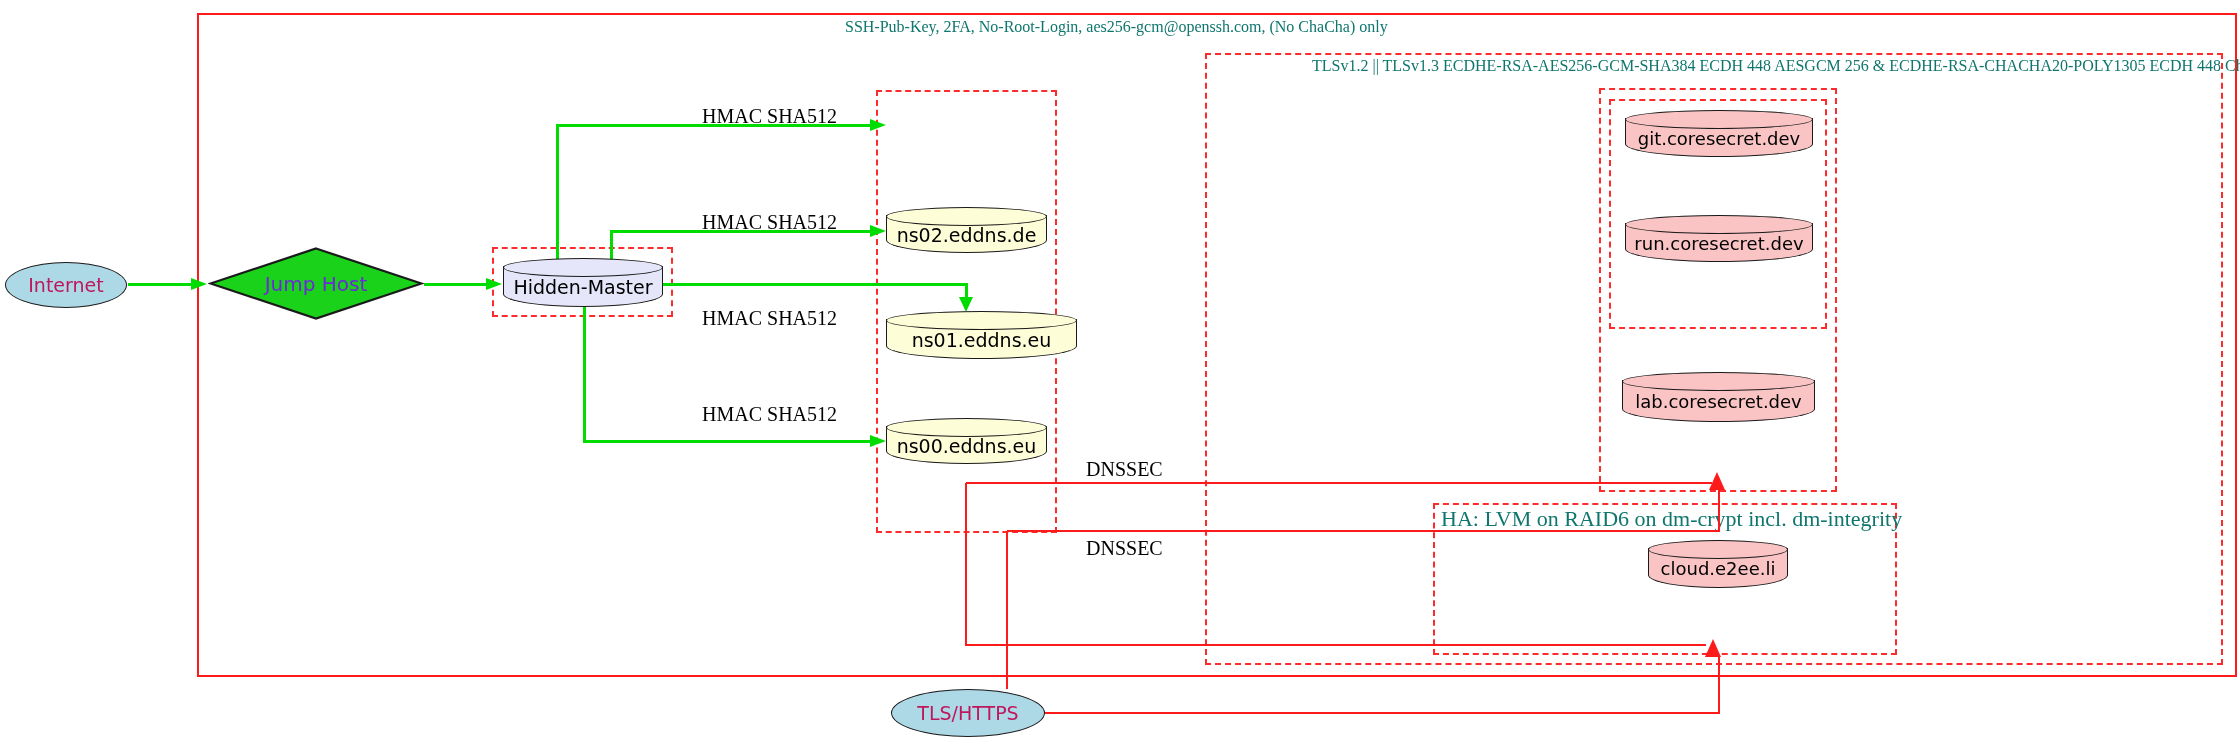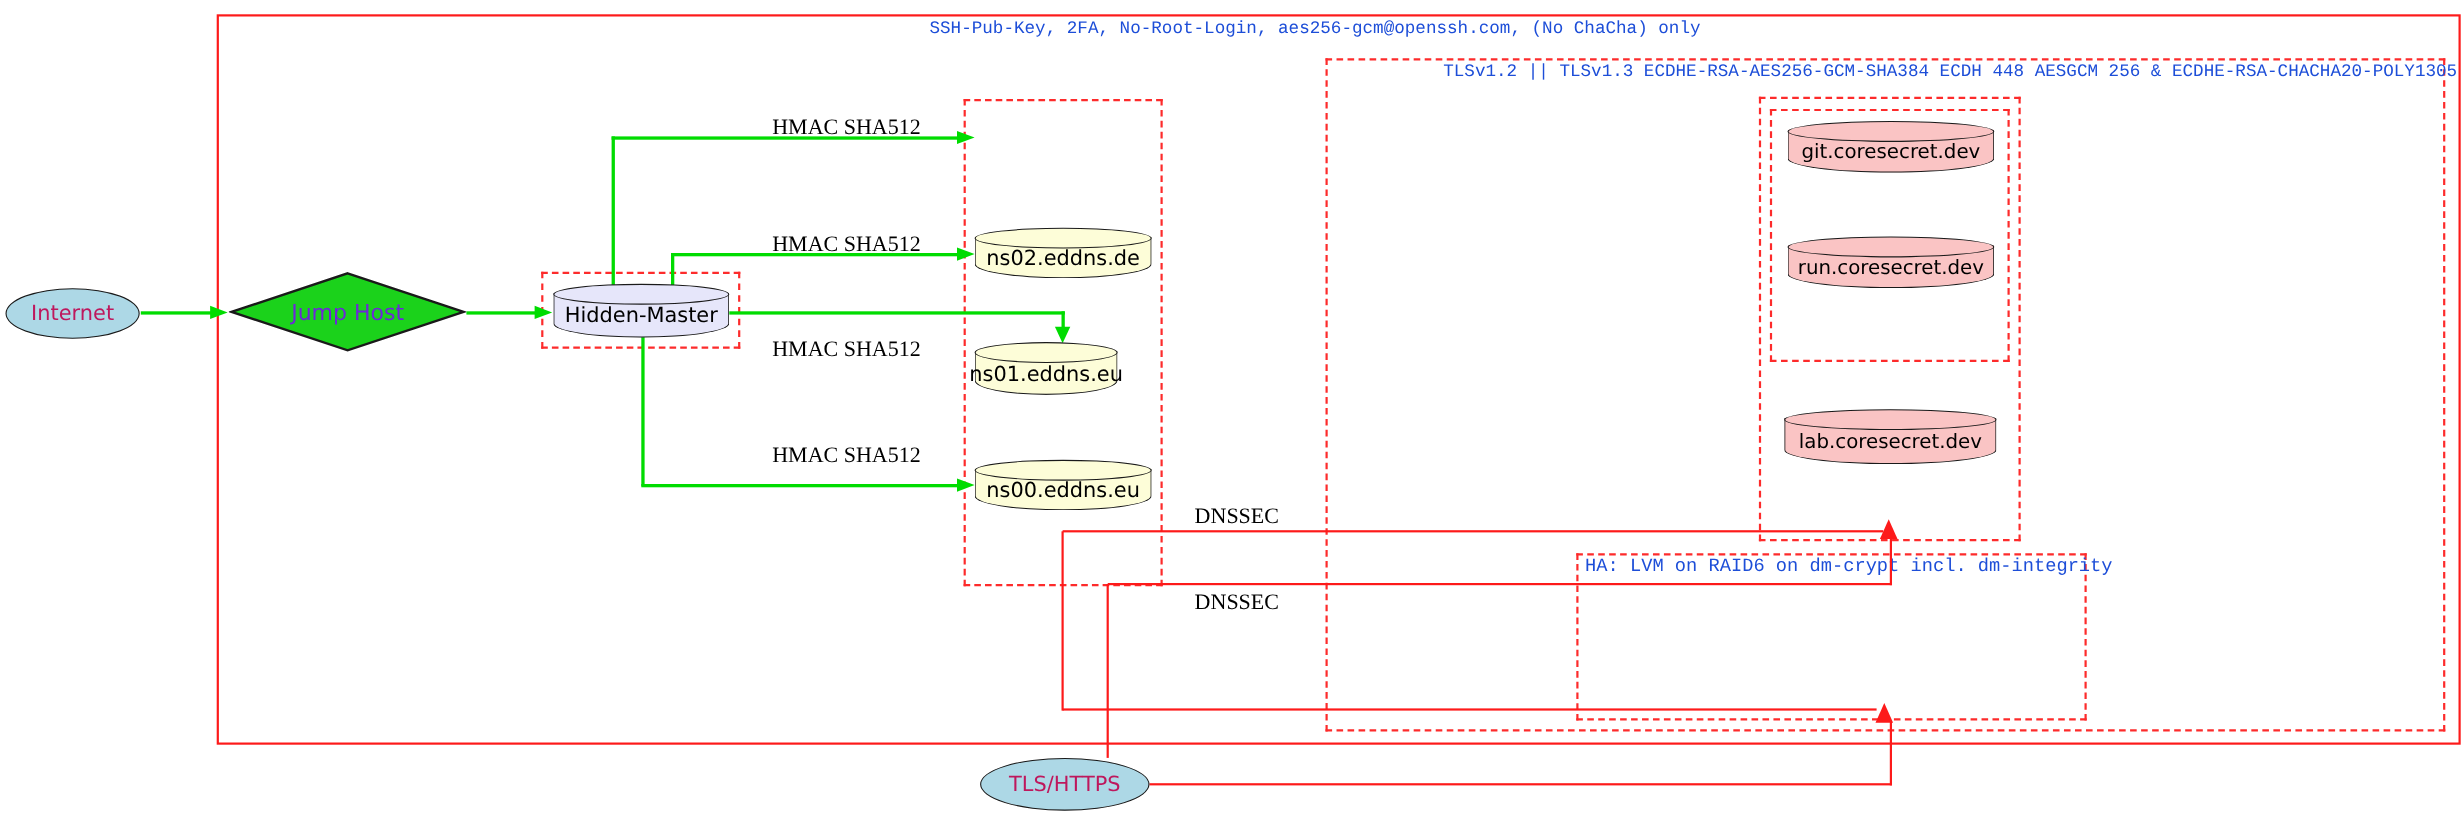--- a/index.html
+++ b/index.html
@@ -10,8 +10,8 @@
   .box.solid{border:2px solid #fd1a1a;}
   .box.dashed{border:2px dashed #fd2b2b;}
   
-  .clabel{position:absolute;font-family:Liberation Mono, monospace;
-          color:#1d4ed8;white-space:nowrap;font-size:16px;line-height:1.1;}
+  .clabel{position:absolute;font-family:Liberation Serif, serif;
+          color:#0f766e;white-space:nowrap;font-size:16px;line-height:1.1;}
   .elabel{position:absolute;font-family:"Liberation Serif","DejaVu Serif",serif;
           color:#000;white-space:nowrap;font-size:20px;line-height:1;}
   

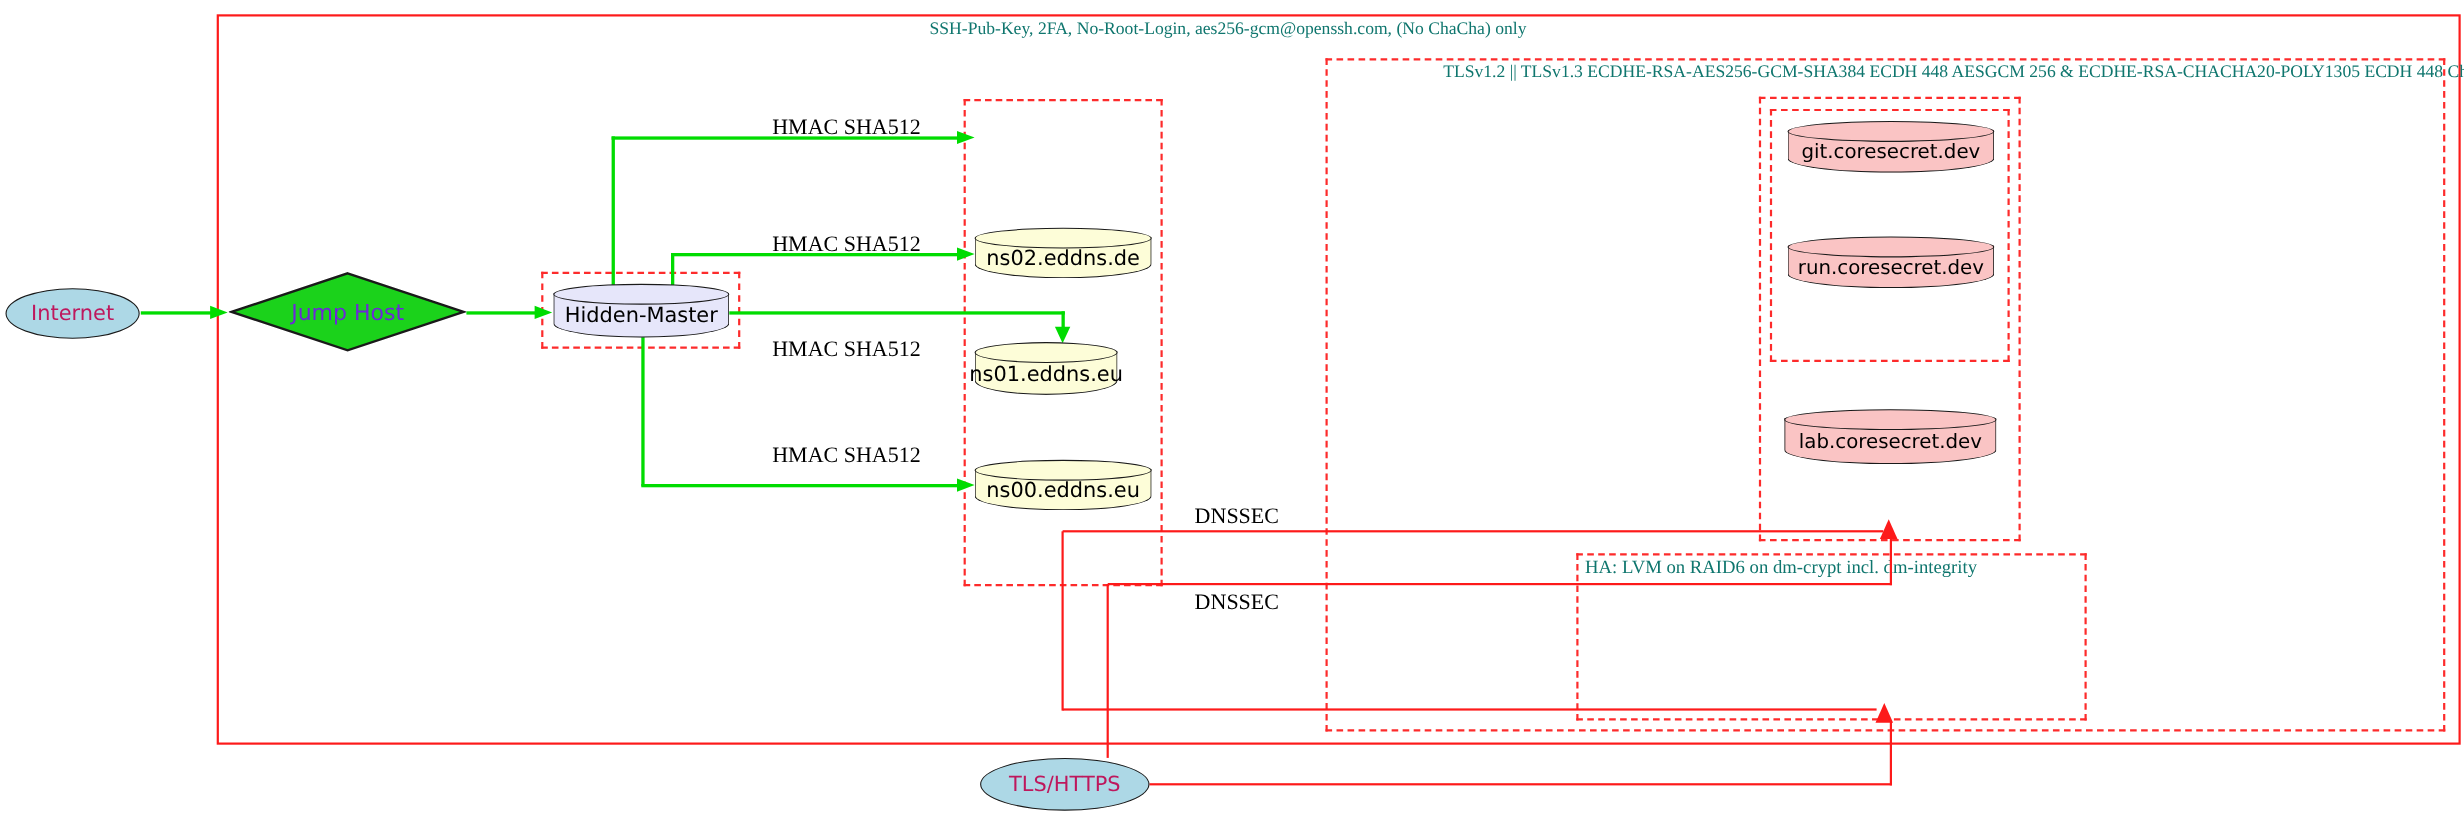--- a/index.html
+++ b/index.html
@@ -125,7 +125,7 @@
     <div class="cyl-label" style="font-size:19px;">ns02.eddns.de</div>
   </div>
 
-  <div class="cyl cyl-yellow" style="left:886px;top:311px;width:130px;height:48px;text-decoration:underline;">
+  <div class="cyl cyl-yellow" style="left:886px;top:311px;width:191px;height:48px;text-decoration:underline;">
     <div class="cyl-body"></div>
     <div class="cyl-top"></div>
     <div class="cyl-label" style="font-size:19px;">ns01.eddns.eu</div>

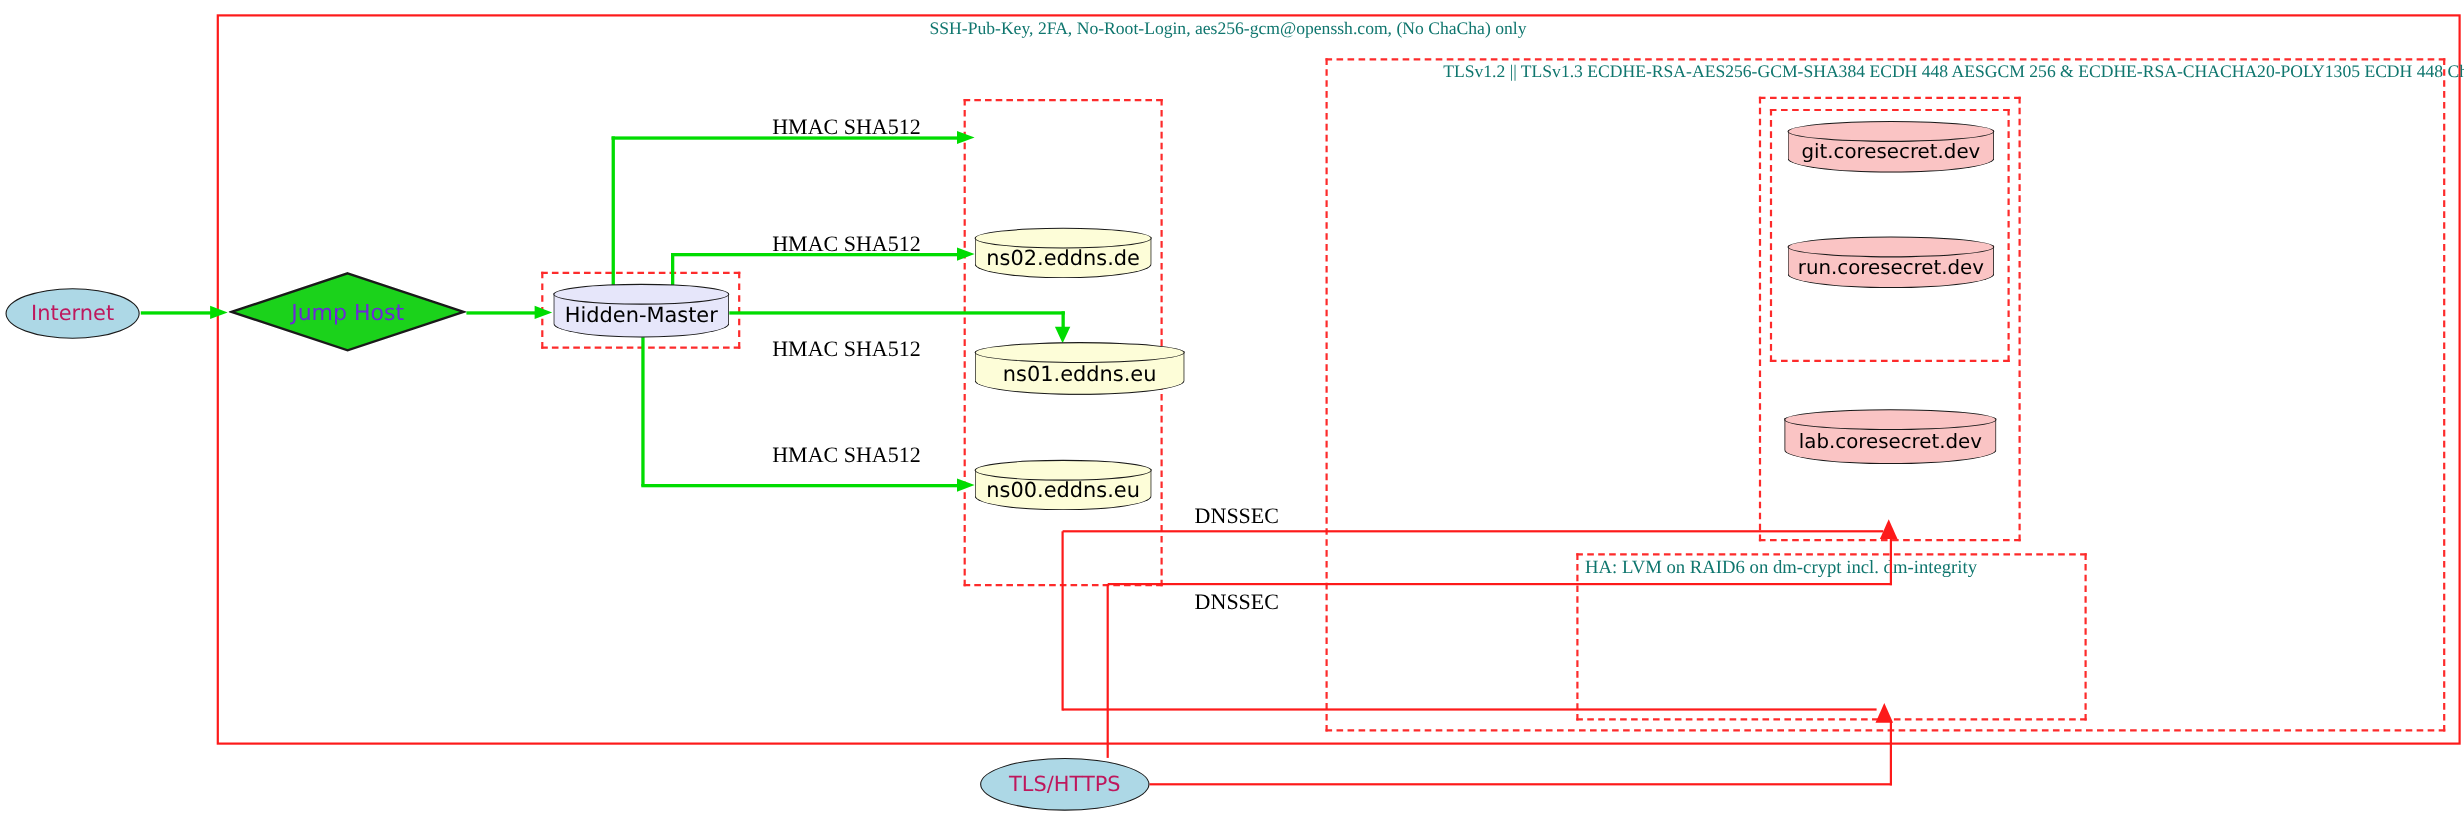--- a/index.html
+++ b/index.html
@@ -59,7 +59,7 @@
 
   <div class="clabel" style="left:845px;top:18px;">SSH-Pub-Key, 2FA, No-Root-Login, aes256-gcm@openssh.com, (No ChaCha) only</div>
   <div class="clabel" style="left:1312px;top:57px;">TLSv1.2 || TLSv1.3 ECDHE-RSA-AES256-GCM-SHA384 ECDH 448 AESGCM 256 &amp; ECDHE-RSA-CHACHA20-POLY1305 ECDH 448 ChaCha20 256</div>
-  <div class="clabel" style="left:1441px;top:507px;font-size:17px;">HA: LVM on RAID6 on dm-crypt incl. dm-integrity</div>
+  <div class="clabel" style="left:1441px;top:507px;font-size:22px;">HA: LVM on RAID6 on dm-crypt incl. dm-integrity</div>
 
   <div class="hl green" style="left:128px;top:283px;width:64px;"></div>
   <div class="arr right-green" style="left:191px;top:278px;"></div>

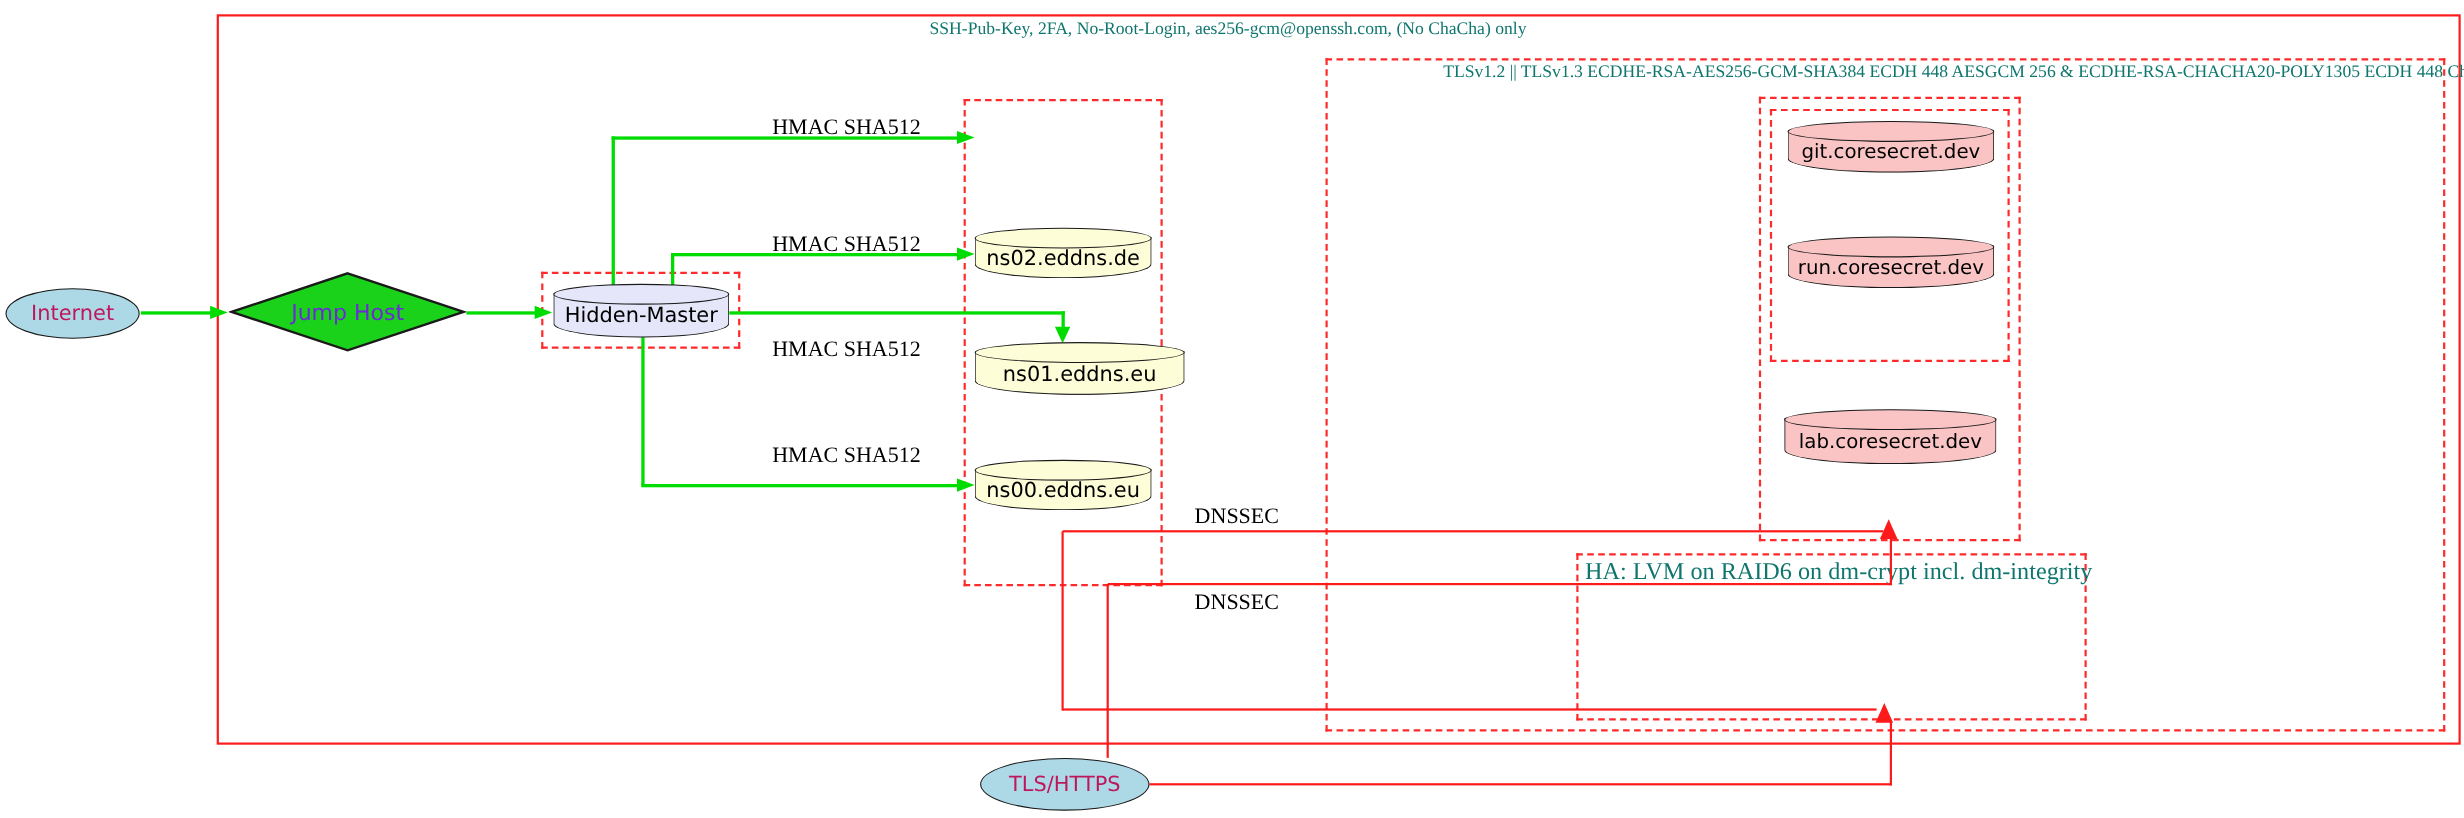--- a/index.html
+++ b/index.html
@@ -155,6 +155,11 @@
     <div class="cyl-label" style="font-size:18px;">run.coresecret.dev</div>
   </div>
 
+  <div class="cyl cyl-pink" style="left:1648px;top:540px;width:140px;height:48px;">
+    <div class="cyl-body"></div>
+    <div class="cyl-top"></div>
+    <div class="cyl-label" style="font-size:18px;">cloud.e2ee.li</div>
+  </div>
 
   <div class="node ellipse fill-blue" style="left:891px;top:689px;width:154px;height:48px;">
     <span>TLS/HTTPS</span>

